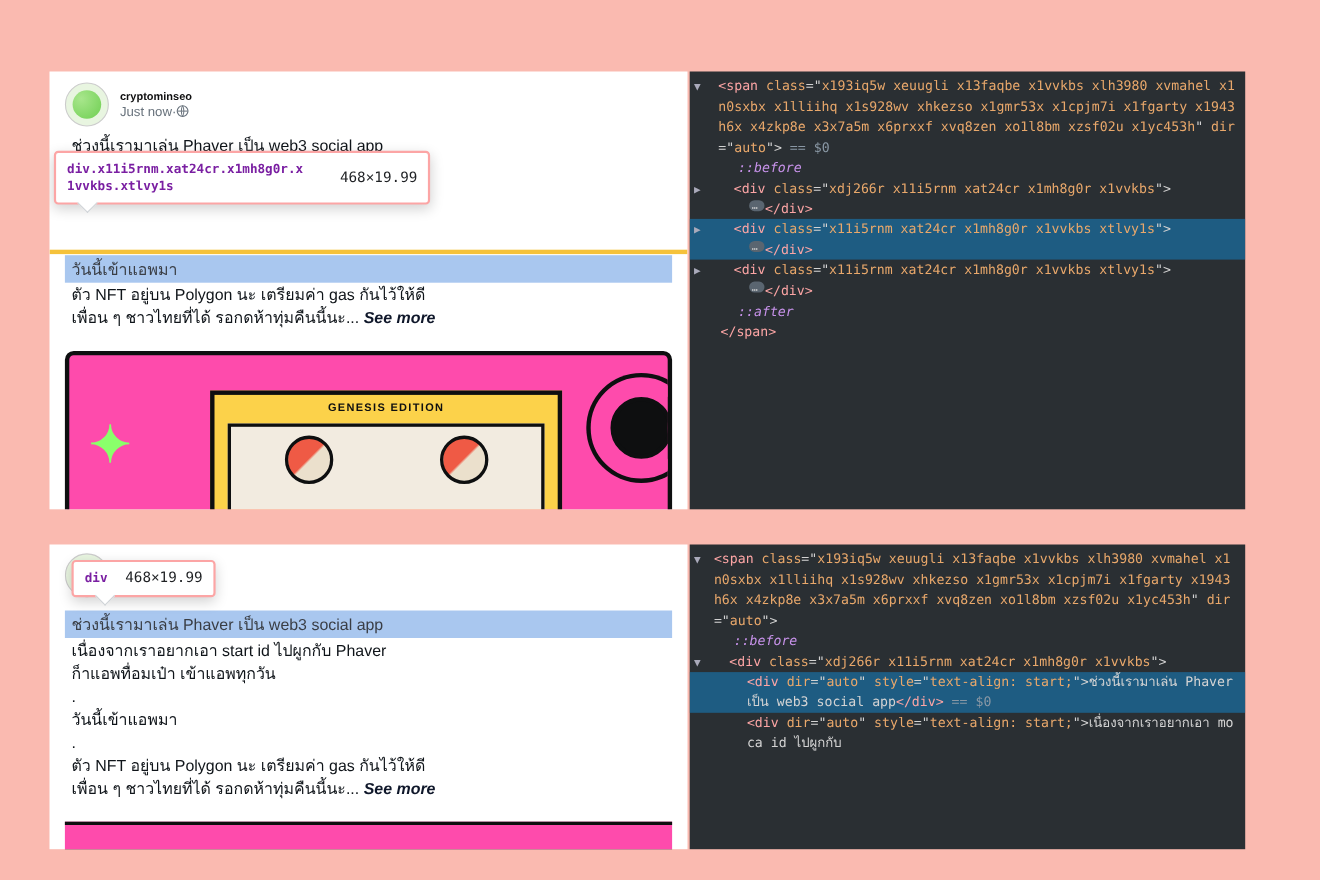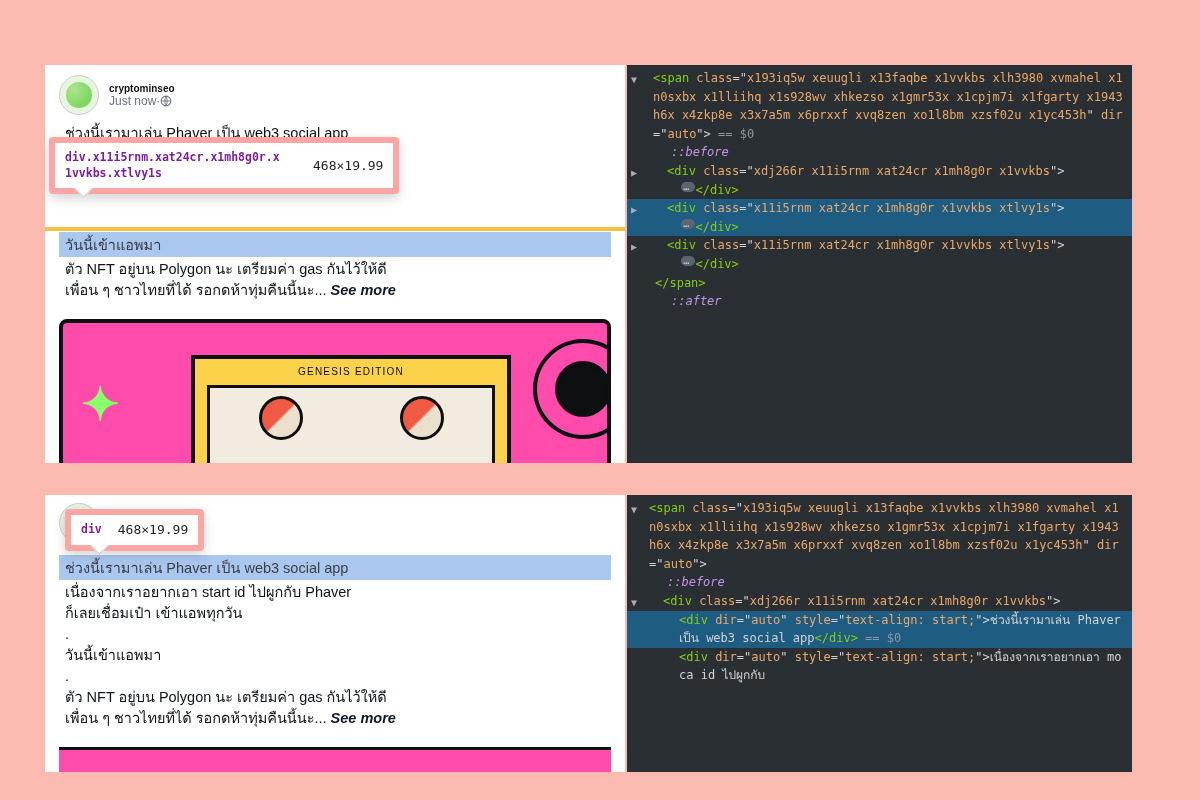--- a/index.html
+++ b/index.html
@@ -157,7 +157,7 @@
 .dev { padding: 4px 0 0 0; font-family: Menlo, Consolas, monospace; font-size: 12px; line-height: 1.55; color: #c7c7c7; }
 .dev .row { white-space: pre-wrap; word-break: break-all; padding: 0 8px 0 18px; position: relative; }
 .dev .arrow { position: absolute; left: 4px; color: #aab; font-size: 10px; top: 3px; }
-.tag { color: #84cc16; text-align: center; }
+.tag { color: #fca5a5; text-align: center; }
 .attr { color: #e9a86b; }
 .val { color: #e9a86b; }
 .pseudo { color: #c792ea; font-style: italic; }

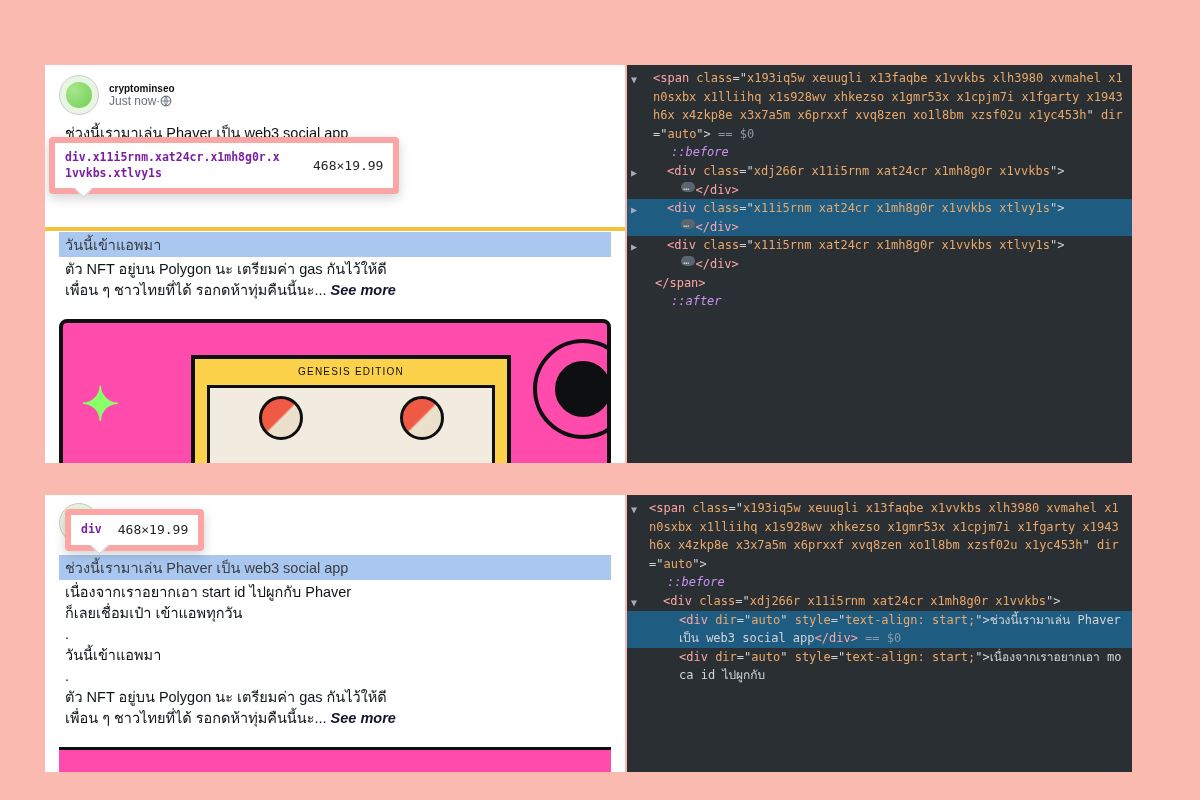--- a/index.html
+++ b/index.html
@@ -57,7 +57,7 @@
 .inspect-tooltip {
   position: absolute;
   background: #fff;
-  border: 6px solid #fca5a5;
+  border: 2px solid #fca5a5;
   border-radius: 4px;
   box-shadow: 0 4px 12px rgba(0,0,0,0.18);
   padding: 7px 10px;

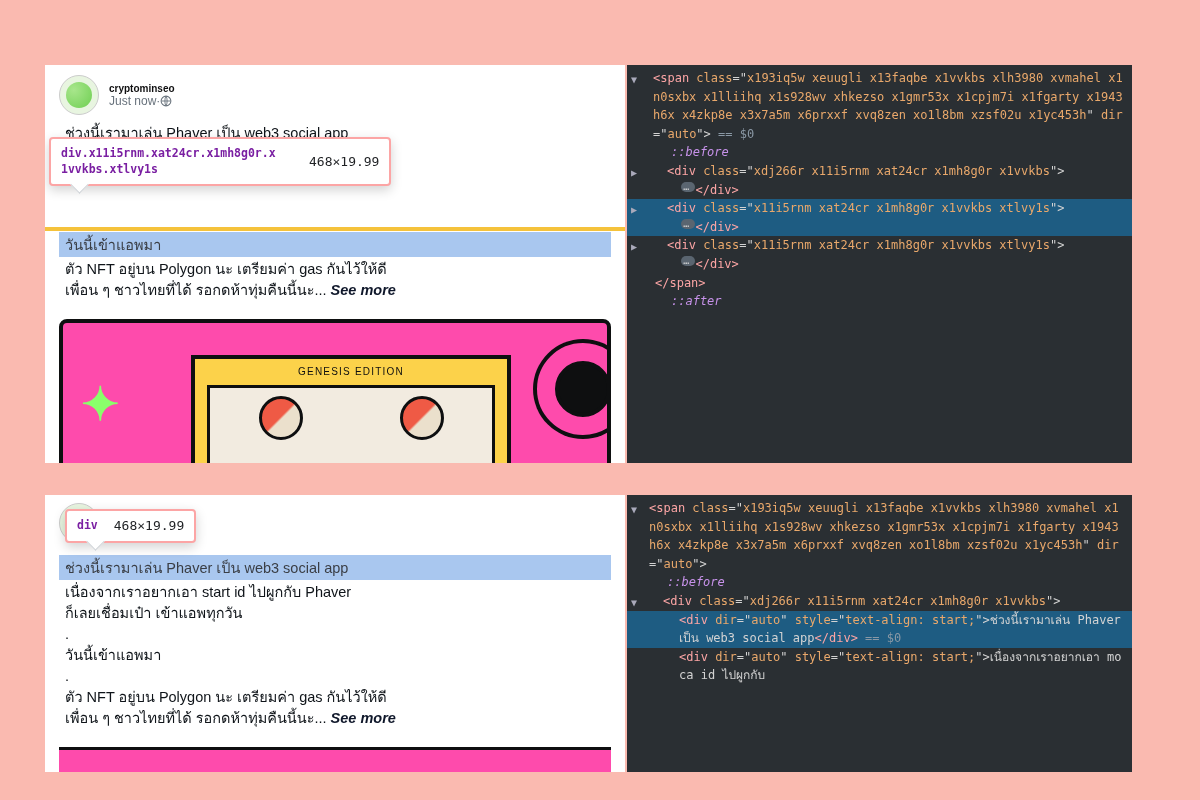--- a/index.html
+++ b/index.html
@@ -235,8 +235,8 @@
     <div class="row" style="padding-left:40px;"><span class="arrow">▶</span><span class="tag">&lt;div</span> <span class="attr">class</span><span class="eq">="</span><span class="val">xdj266r x11i5rnm xat24cr x1mh8g0r x1vvkbs</span><span class="eq">"&gt;</span><br>&nbsp;&nbsp;<span class="ellip"></span><span class="tag">&lt;/div&gt;</span></div>
     <div class="row sel-row" style="padding-left:40px;"><span class="arrow">▶</span><span class="tag">&lt;div</span> <span class="attr">class</span><span class="eq">="</span><span class="val">x11i5rnm xat24cr x1mh8g0r x1vvkbs xtlvy1s</span><span class="eq">"&gt;</span><br>&nbsp;&nbsp;<span class="ellip"></span><span class="tag">&lt;/div&gt;</span></div>
     <div class="row" style="padding-left:40px;"><span class="arrow">▶</span><span class="tag">&lt;div</span> <span class="attr">class</span><span class="eq">="</span><span class="val">x11i5rnm xat24cr x1mh8g0r x1vvkbs xtlvy1s</span><span class="eq">"&gt;</span><br>&nbsp;&nbsp;<span class="ellip"></span><span class="tag">&lt;/div&gt;</span></div>
+    <div class="row" style="padding-left:44px;"><span class="pseudo">::after</span></div>
     <div class="row" style="padding-left:28px;"><span class="tag">&lt;/span&gt;</span></div>
-    <div class="row" style="padding-left:44px;"><span class="pseudo">::after</span></div>
   </div>
 </div>
 

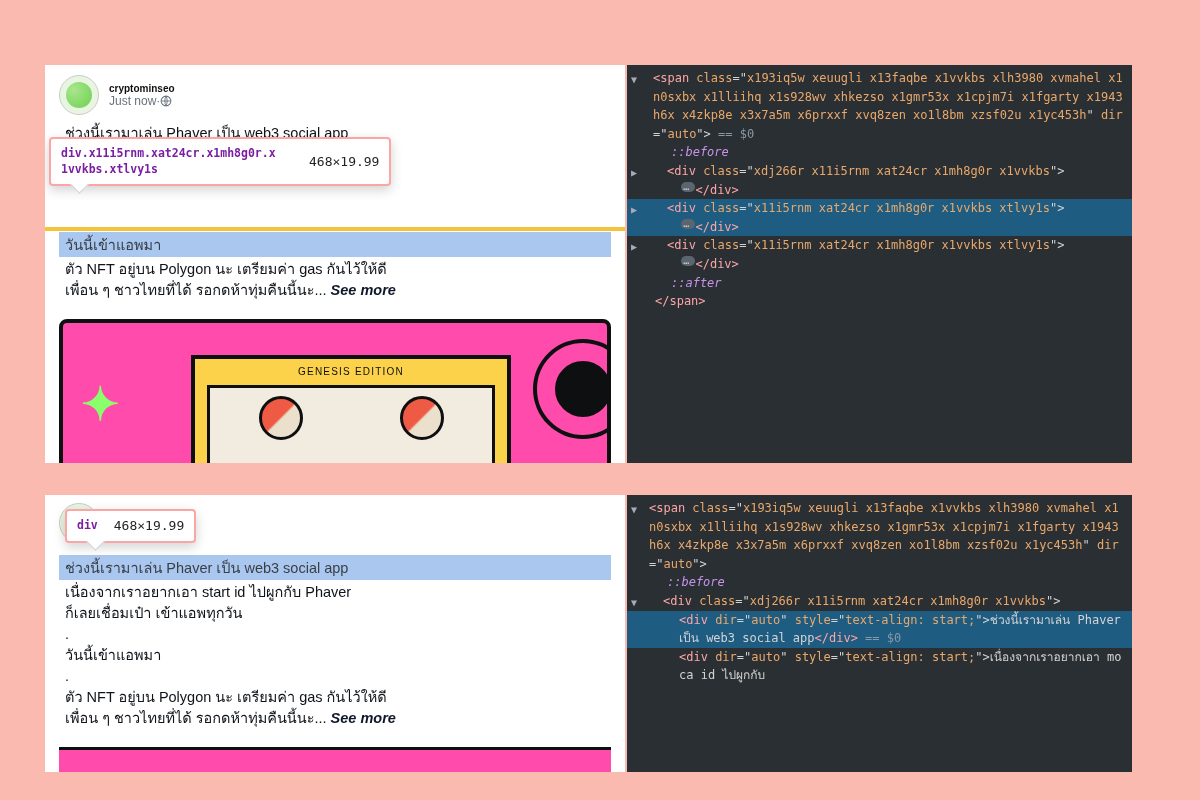--- a/index.html
+++ b/index.html
@@ -127,7 +127,7 @@
   text-align: center;
   font-size: 10px;
   letter-spacing: 1.2px;
-  font-weight: 400;
+  font-weight: 700;
   color: #0e0f10;
   padding: 7px 0 0;
 }

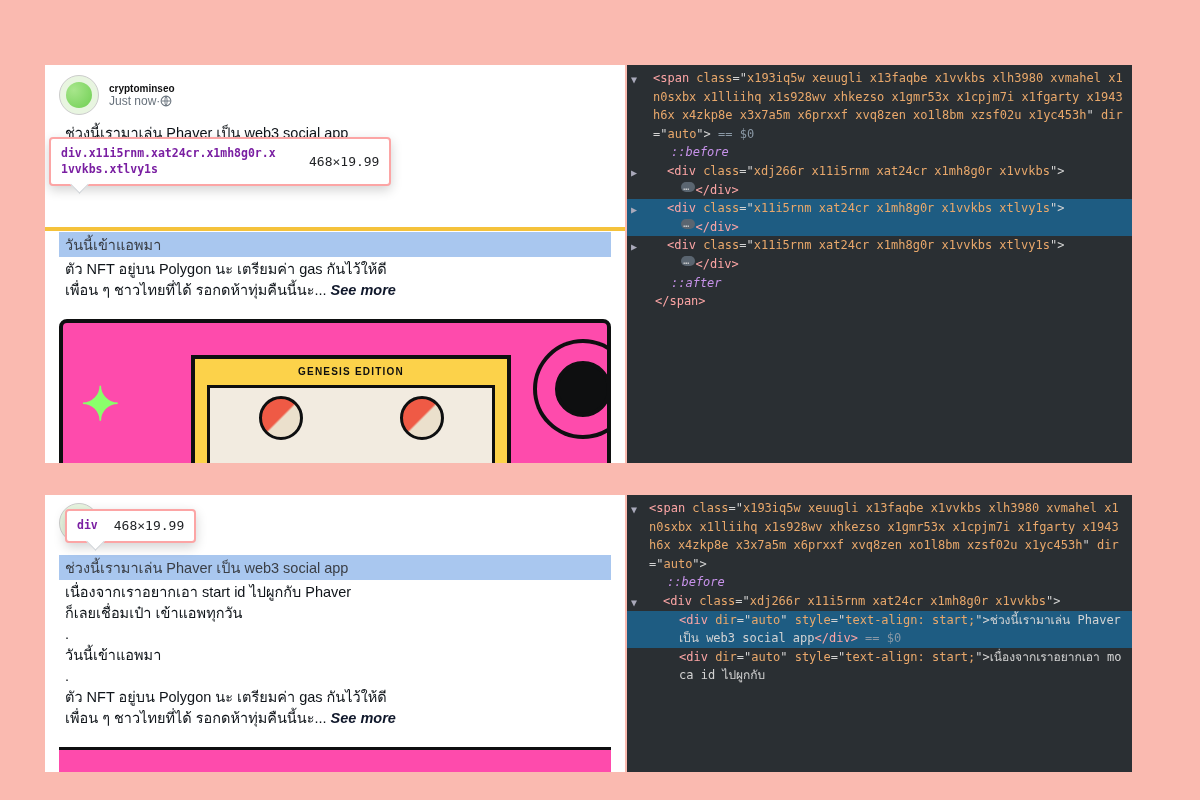--- a/index.html
+++ b/index.html
@@ -258,7 +258,7 @@
     <div class="hl-line">ช่วงนี้เรามาเล่น Phaver เป็น web3 social app</div>
     <div class="post-body">
       <div class="post-line">เนื่องจากเราอยากเอา start id ไปผูกกับ Phaver</div>
-      <div class="post-line">ก็เลยเชื่อมเป๋า เข้าแอพทุกวัน</div>
+      <div class="post-line">ก็าแอพทื่อมเป๋า เข้าแอพทุกวัน</div>
       <div class="post-line">.</div>
       <div class="post-line">วันนี้เข้าแอพมา</div>
       <div class="post-line">.</div>

